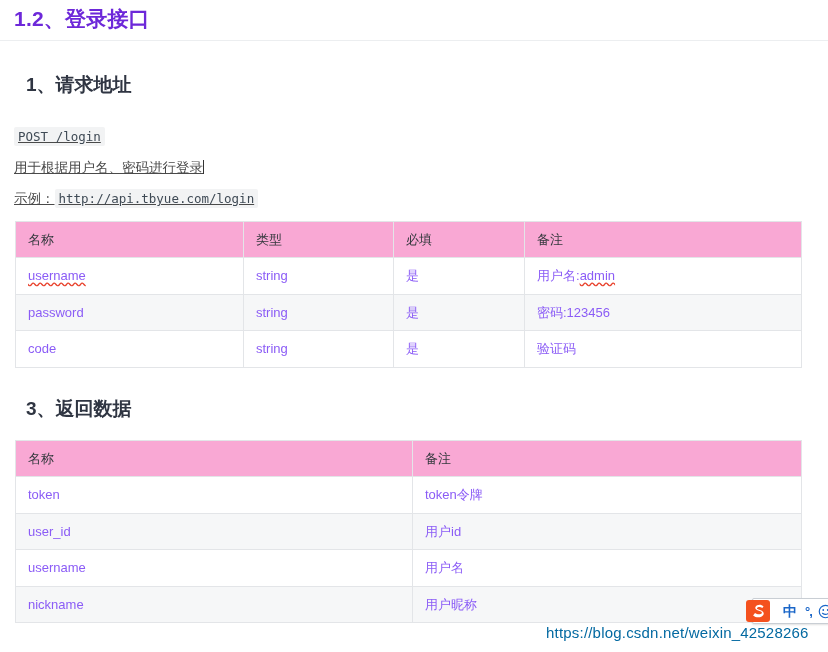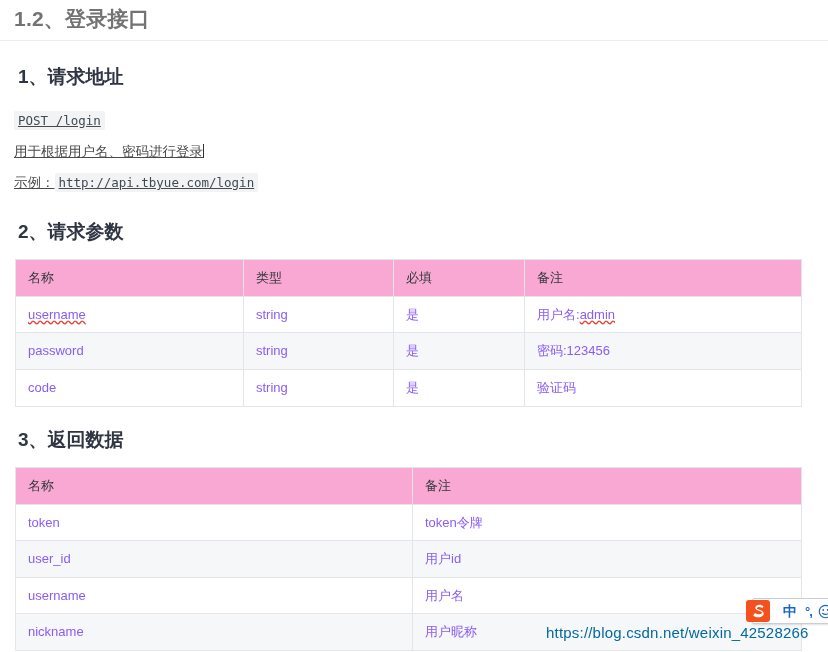--- a/index.html
+++ b/index.html
@@ -27,7 +27,7 @@
   .h2 {
     font-size: 21px;
     font-weight: bold;
-    color: #737373;
+    color: #6d28d9;
     margin: 0;
     padding: 6px 0 8px 0;
     letter-spacing: 0.2px;

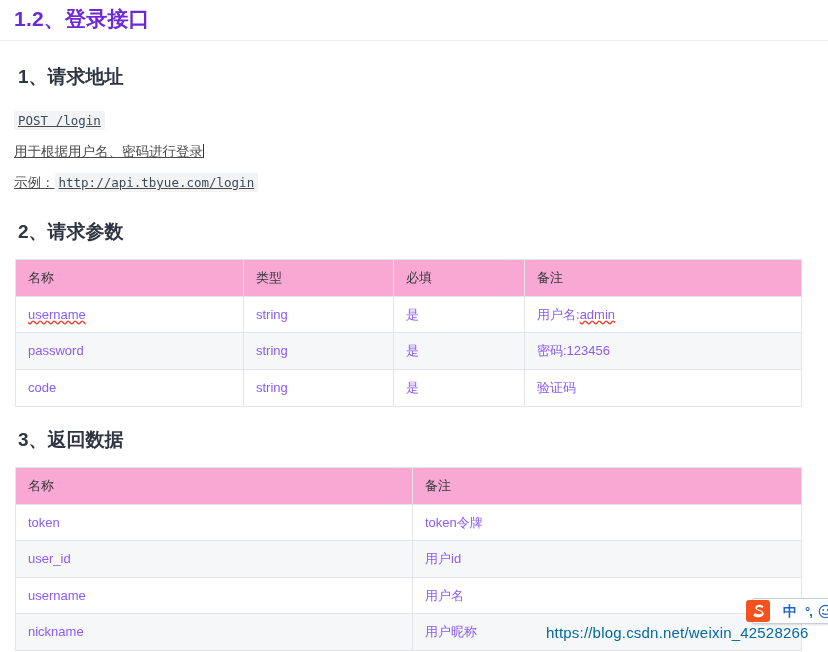--- a/index.html
+++ b/index.html
@@ -43,7 +43,7 @@
     font-size: 19px;
     font-weight: bold;
     color: #2f3542;
-    margin: 4px;
+    margin: 12px;
     padding: 20px 0 6px 0;
     line-height: 1.3;
   }

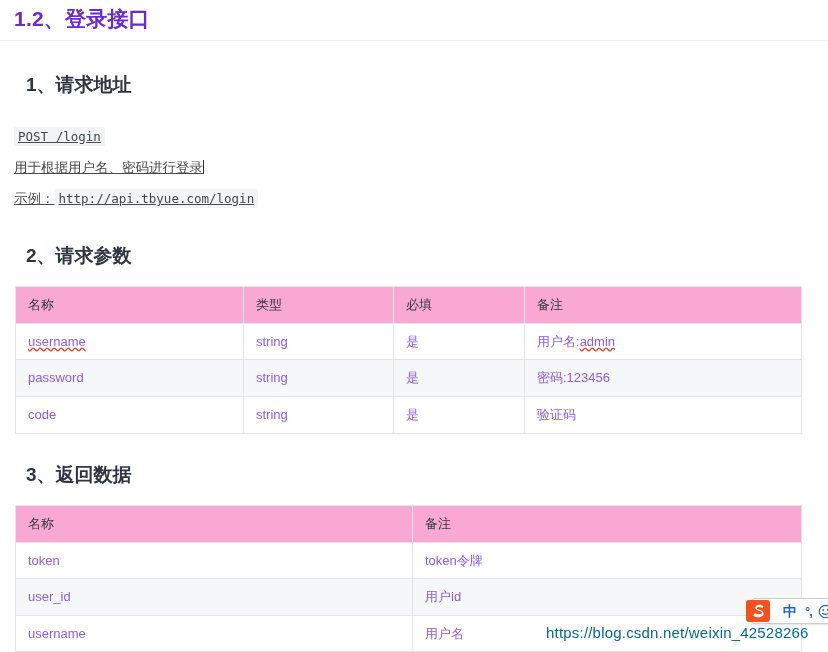--- a/index.html
+++ b/index.html
@@ -213,7 +213,6 @@
     <span class="example-label">示例：</span><code class="inline">http://api.tbyue.com/login</code>
   </p>
 
-  <h3 class="h3">2、请求参数</h3>
 
   <table class="doc params">
     <colgroup>

